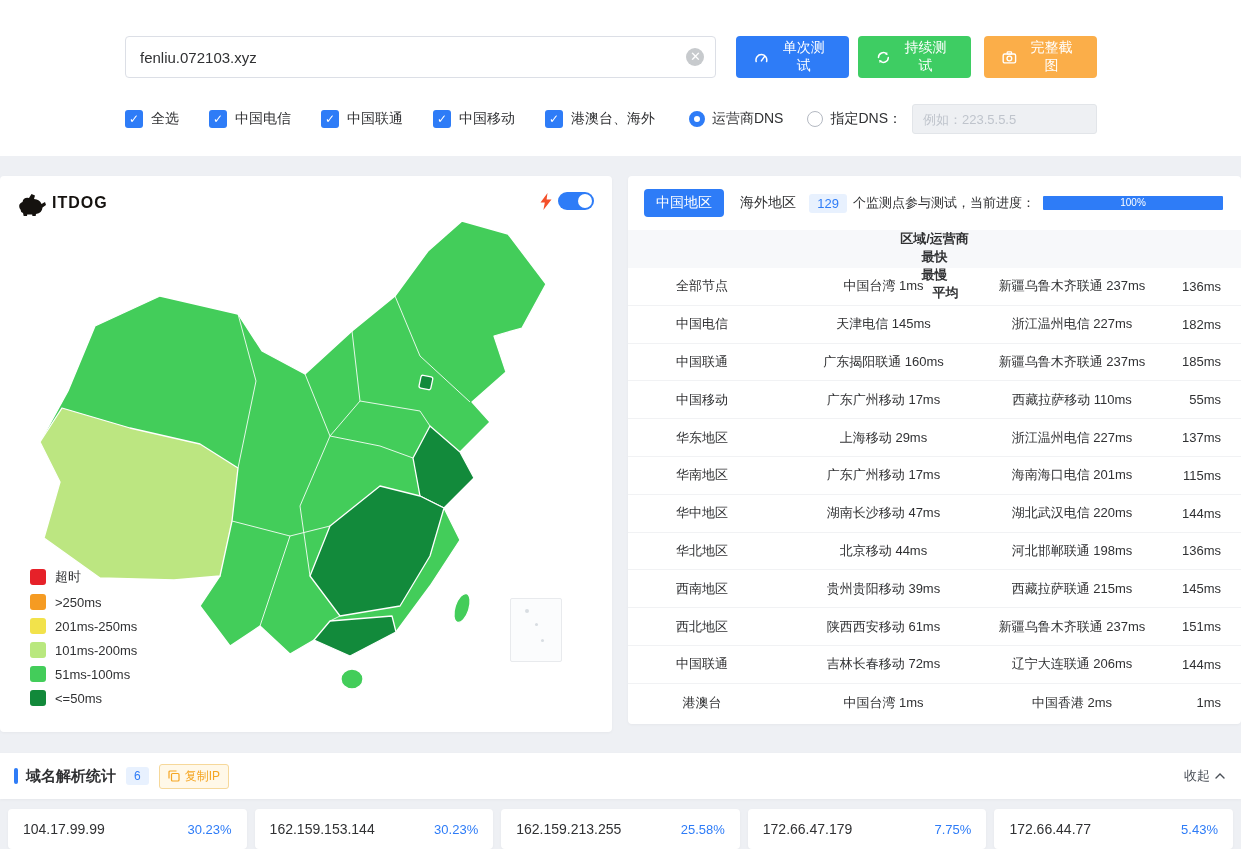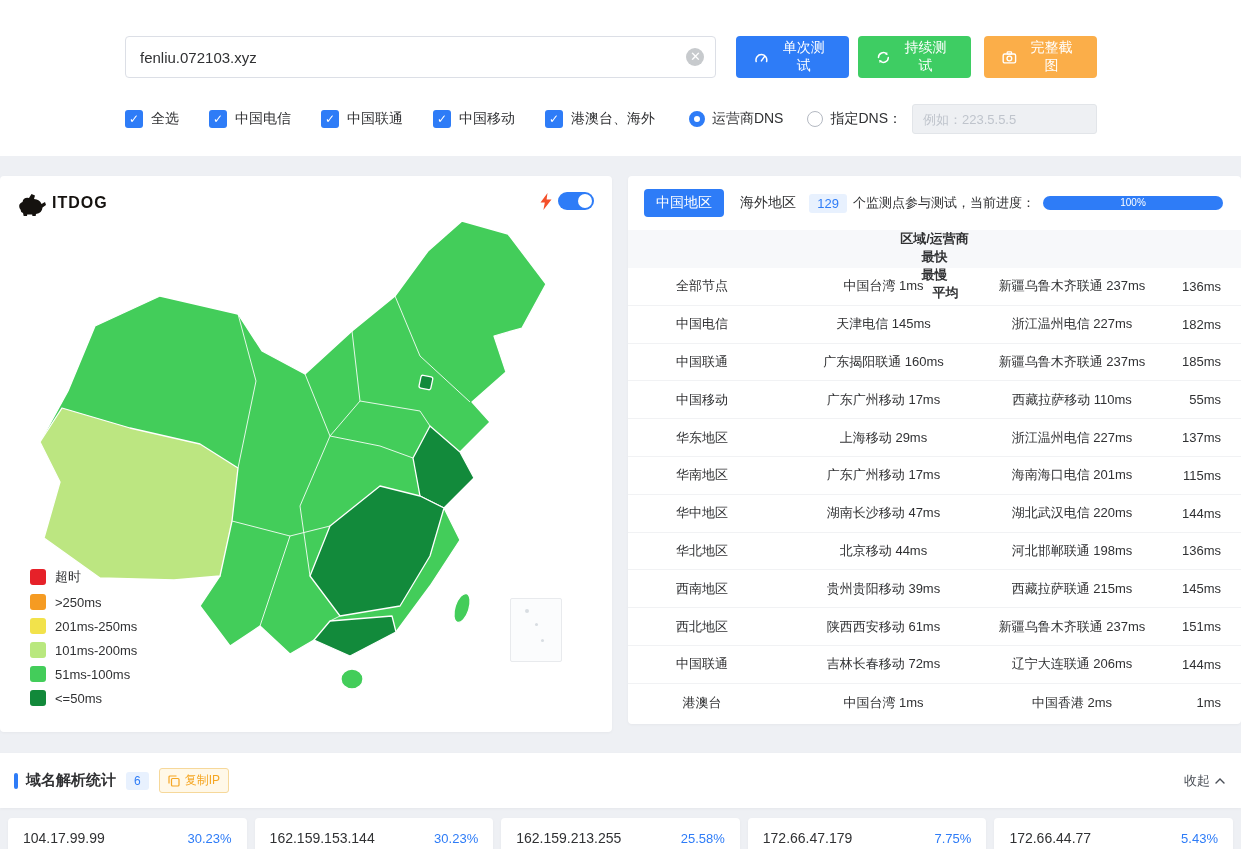--- a/index.html
+++ b/index.html
@@ -90,7 +90,7 @@
   }
   .progress-label { font-size:13px; color:#303133; }
   .progress {
-    width:180px; height:14px; border-radius:7px; background:var(--accent,#2e7cf7);
+    width:180px; height:14px; border-radius:1px; background:var(--accent,#2e7cf7);
     margin-left:8px; display:flex; align-items:center; justify-content:center;
   }
   .progress-text { color:#fff; font-size:10px; line-height:14px; }

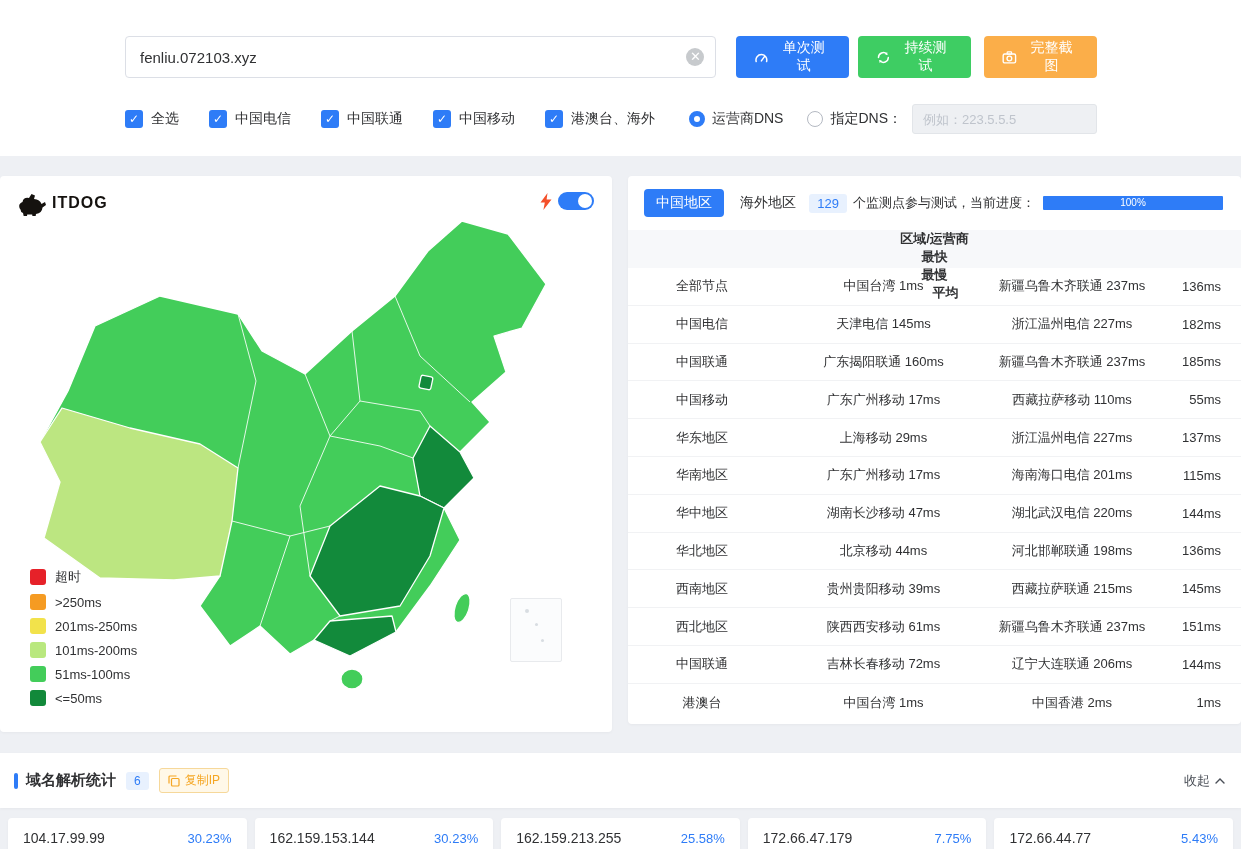--- a/index.html
+++ b/index.html
@@ -105,7 +105,7 @@
 
   
   .dns-card {
-    margin-top:21px; height:55px; background:#fff; display:flex; align-items:center;
+    margin-top:21px; height:46px; background:#fff; display:flex; align-items:center;
     padding:0 16px 0 14px; box-shadow:0 1px 3px rgba(0,0,0,.04);
   }
   .accent-bar { width:4px; height:16px; border-radius:2px; background:var(--accent,#2e7cf7); margin-right:8px; }

